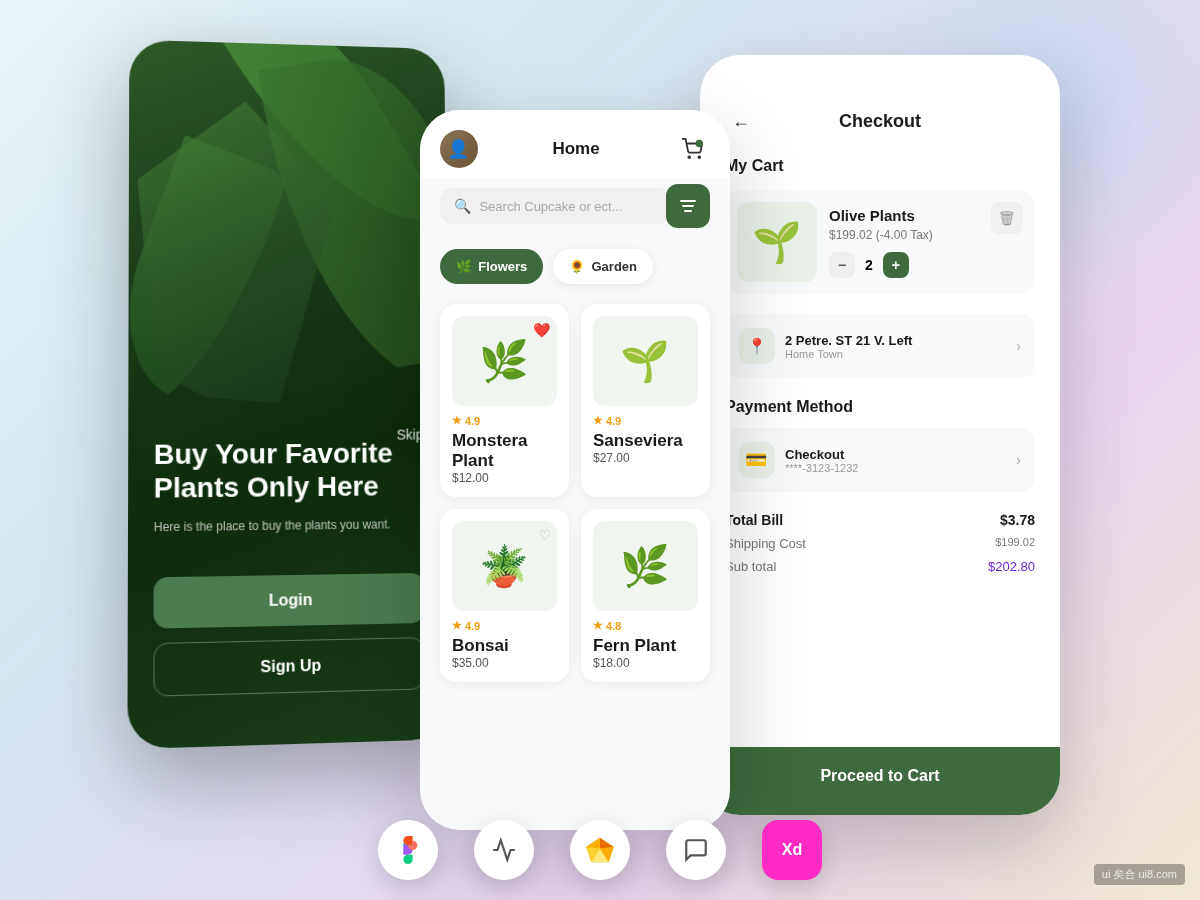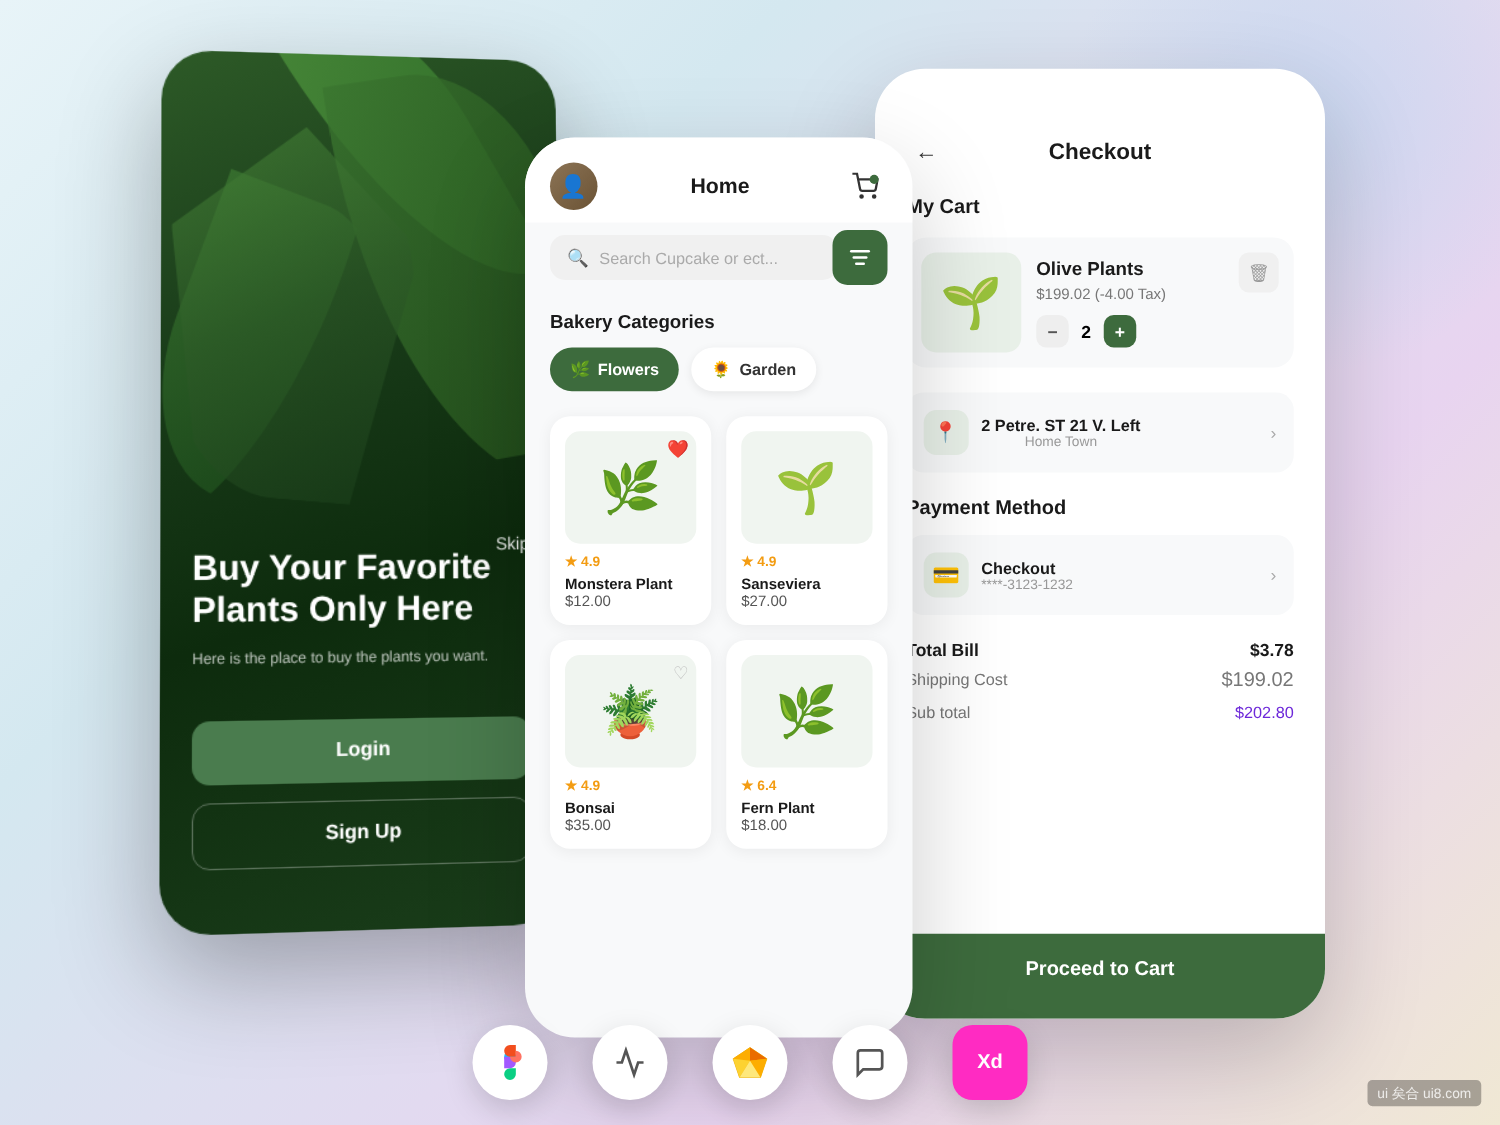--- a/index.html
+++ b/index.html
@@ -606,7 +606,6 @@
   </div>
 
   <div class="categories-section">
-    <div class="section-title">Bakery Categories</div>
     <div class="categories-row">
       <div class="category-pill active">
         <span>🌿</span>

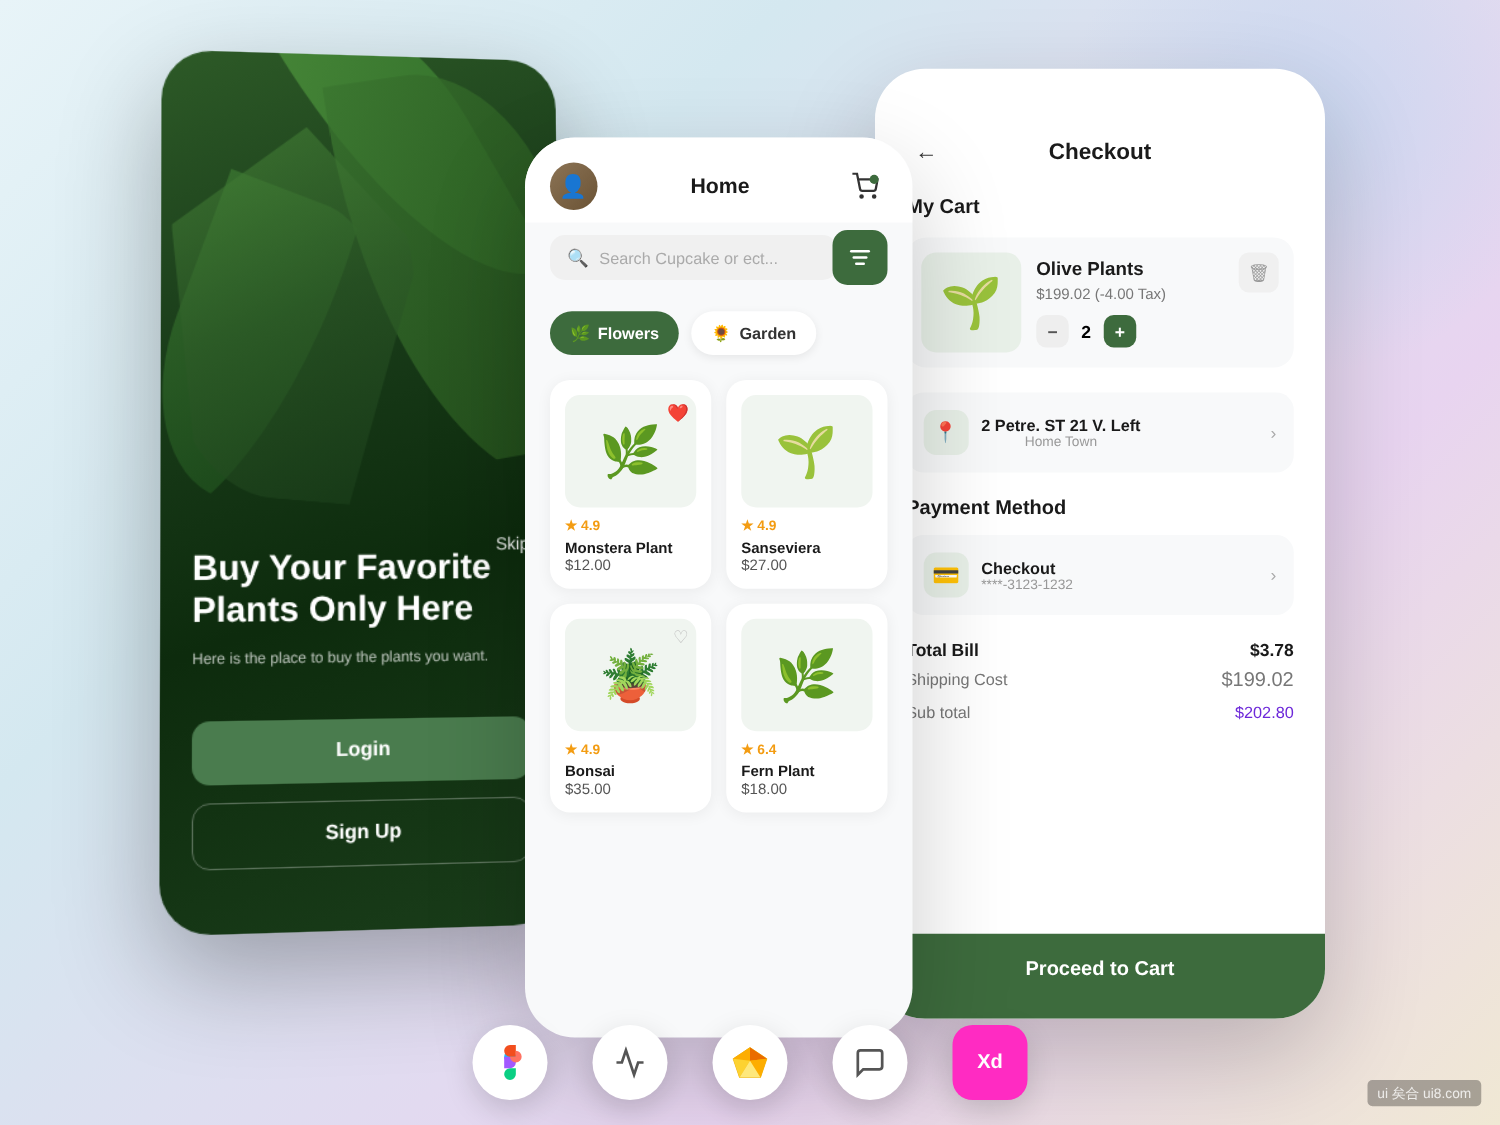--- a/index.html
+++ b/index.html
@@ -417,7 +417,6 @@
     .delivery-city {
       font-size: 11px;
       color: #999;
-      text-align: center;
     }
     .chevron { color: #aaa; font-size: 14px; }
 

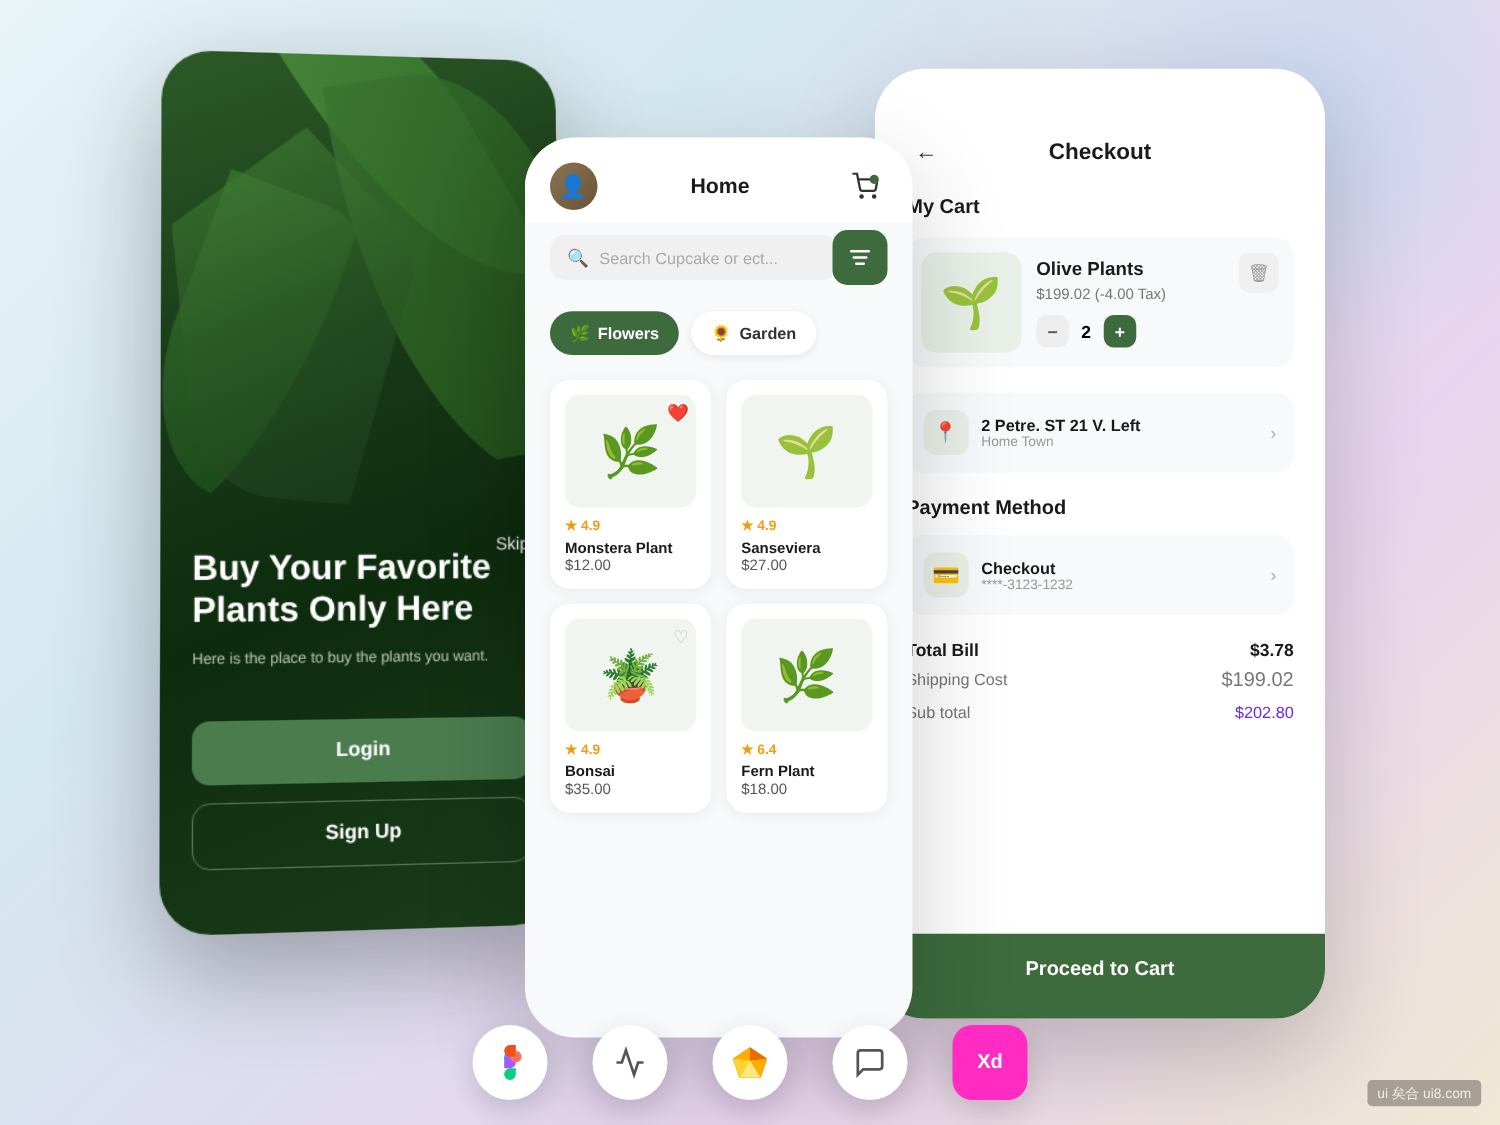--- a/index.html
+++ b/index.html
@@ -271,7 +271,7 @@
       margin-bottom: 4px;
     }
     .plant-name {
-      font-size: 12px;
+      font-size: 17px;
       font-weight: 600;
       color: #1a1a1a;
     }

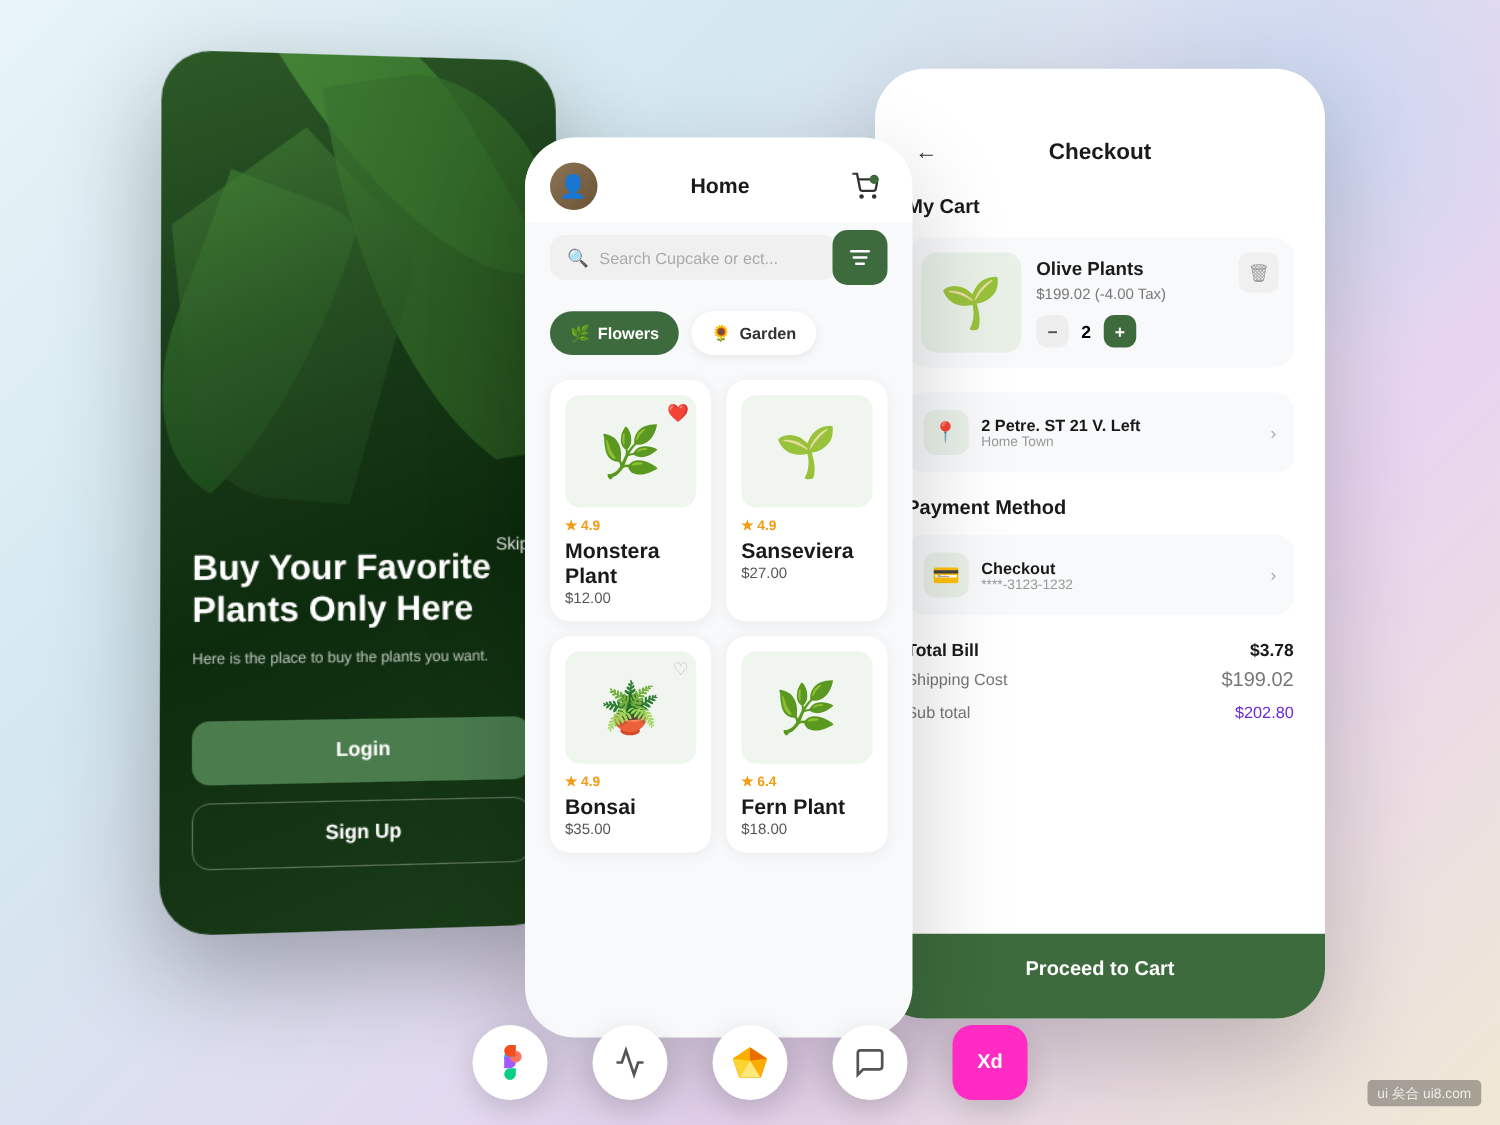--- a/index.html
+++ b/index.html
@@ -480,7 +480,7 @@
       color: #777;
     }
     .cost-value {
-      font-size: 16px;
+      font-size: 11px;
       color: #777;
     }
     .subtotal-label {

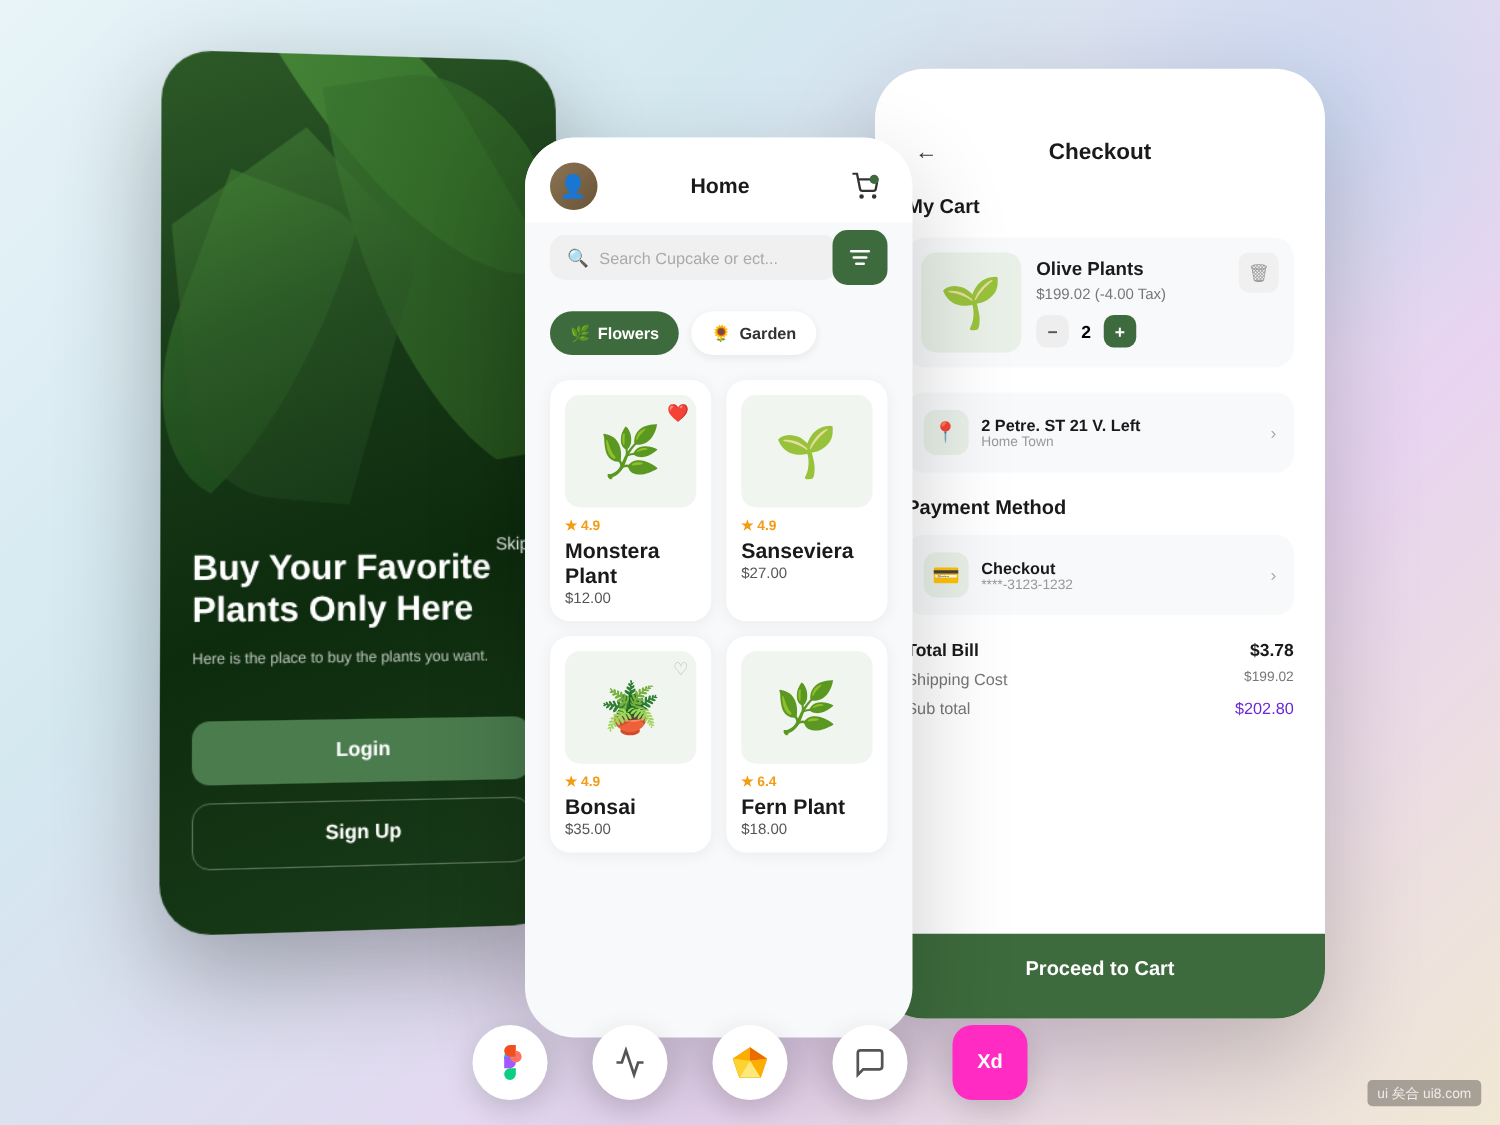--- a/index.html
+++ b/index.html
@@ -658,7 +658,7 @@
         <div class="plant-img">🌿</div>
         <div class="rating">
           <span>★</span>
-          <span>6.4</span>
+          <span>4.8</span>
         </div>
         <div class="plant-name">Fern Plant</div>
         <div class="plant-price">$18.00</div>

